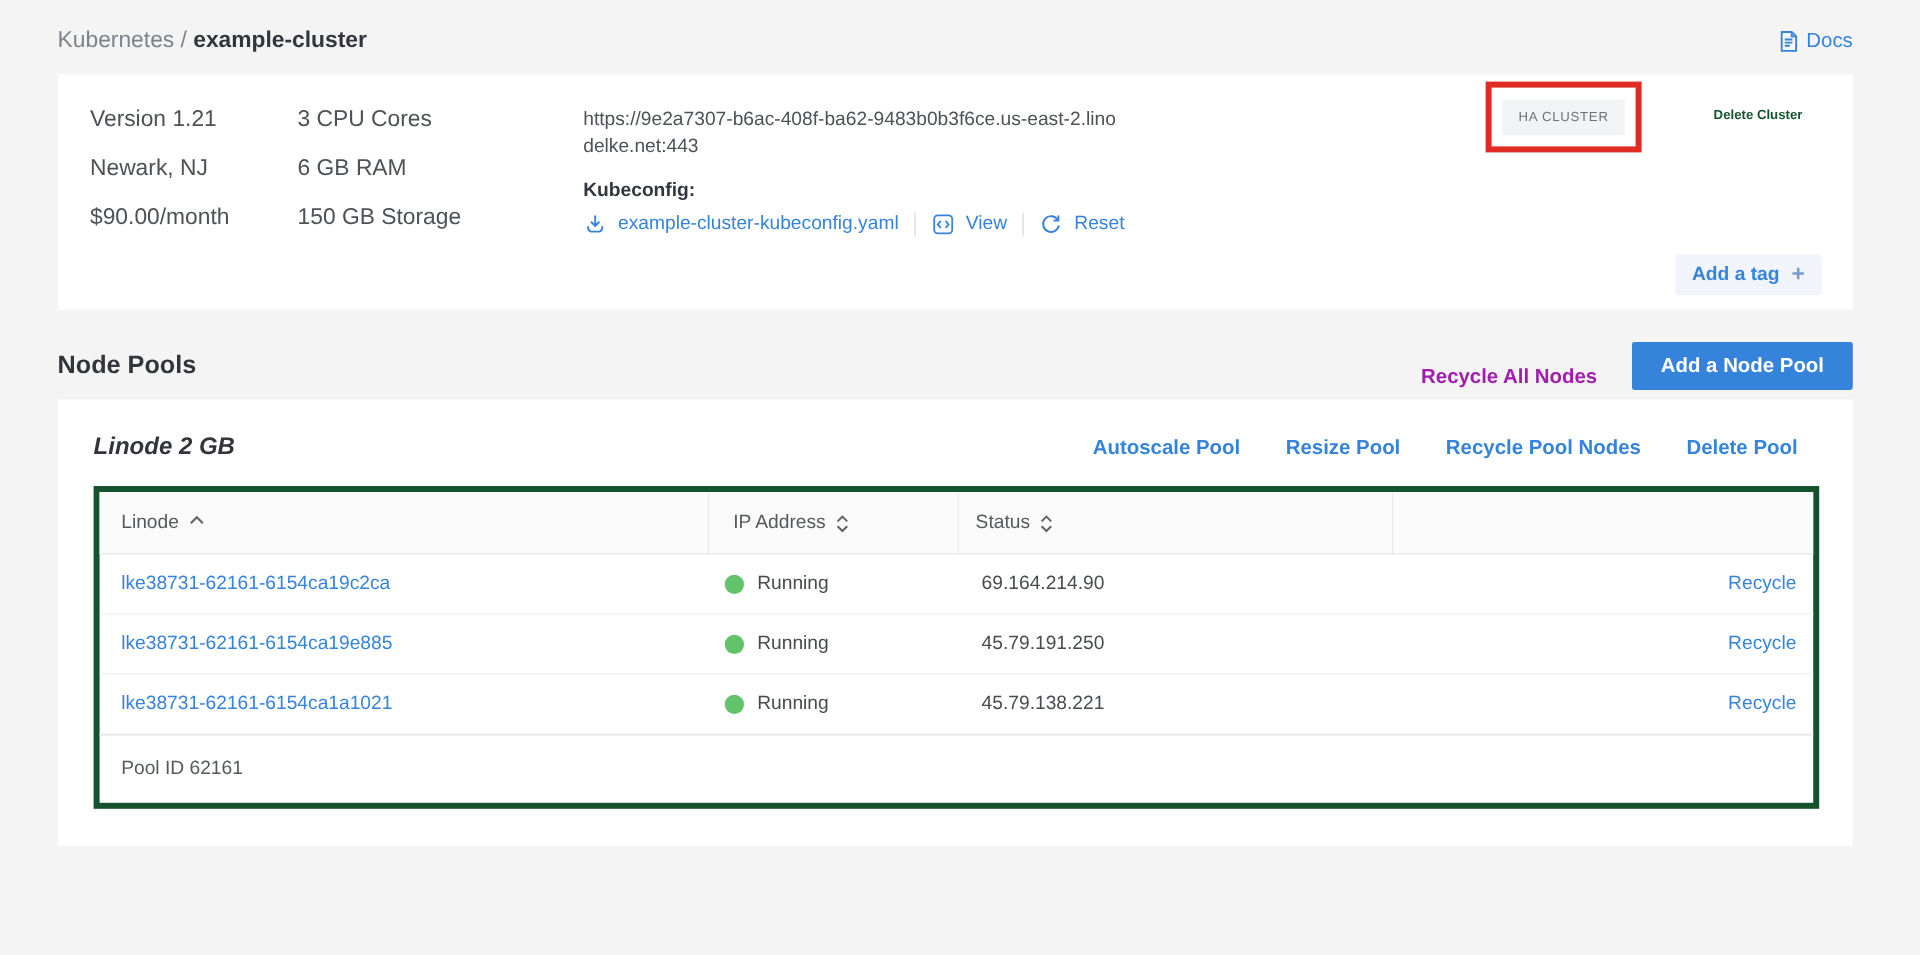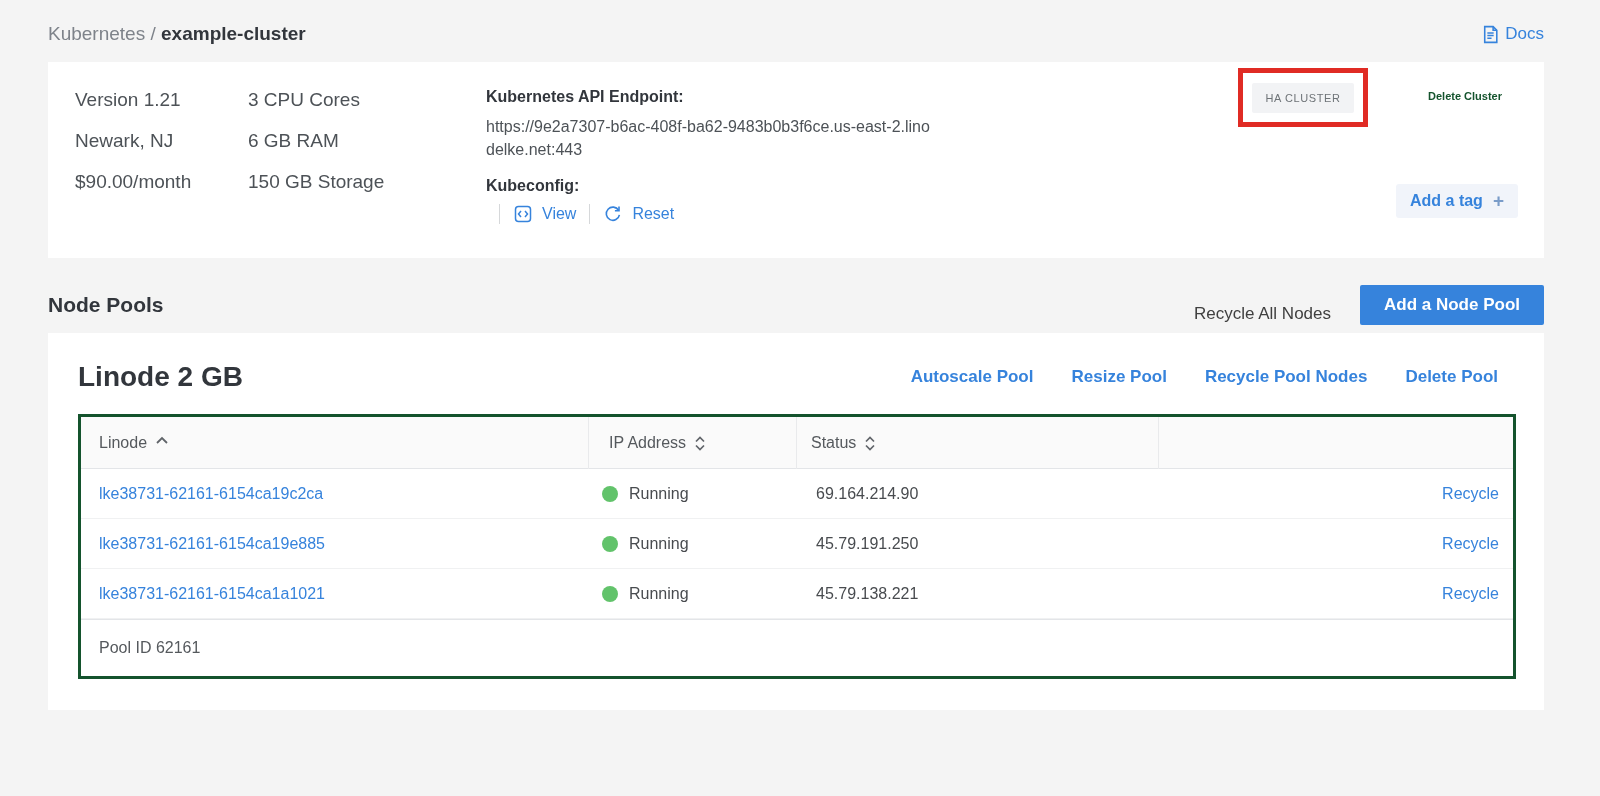--- a/index.html
+++ b/index.html
@@ -104,7 +104,6 @@
       </div>
 
       <div class="endpoint-block">
-        <div class="block-label">Kubernetes API Endpoint:</div>
         <div class="endpoint-url">https://9e2a7307-b6ac-408f-ba62-9483b0b3f6ce.us-east-2.linodelke.net:443</div>
         <div class="kubeconfig-block">
           <div class="block-label">Kubeconfig:</div>

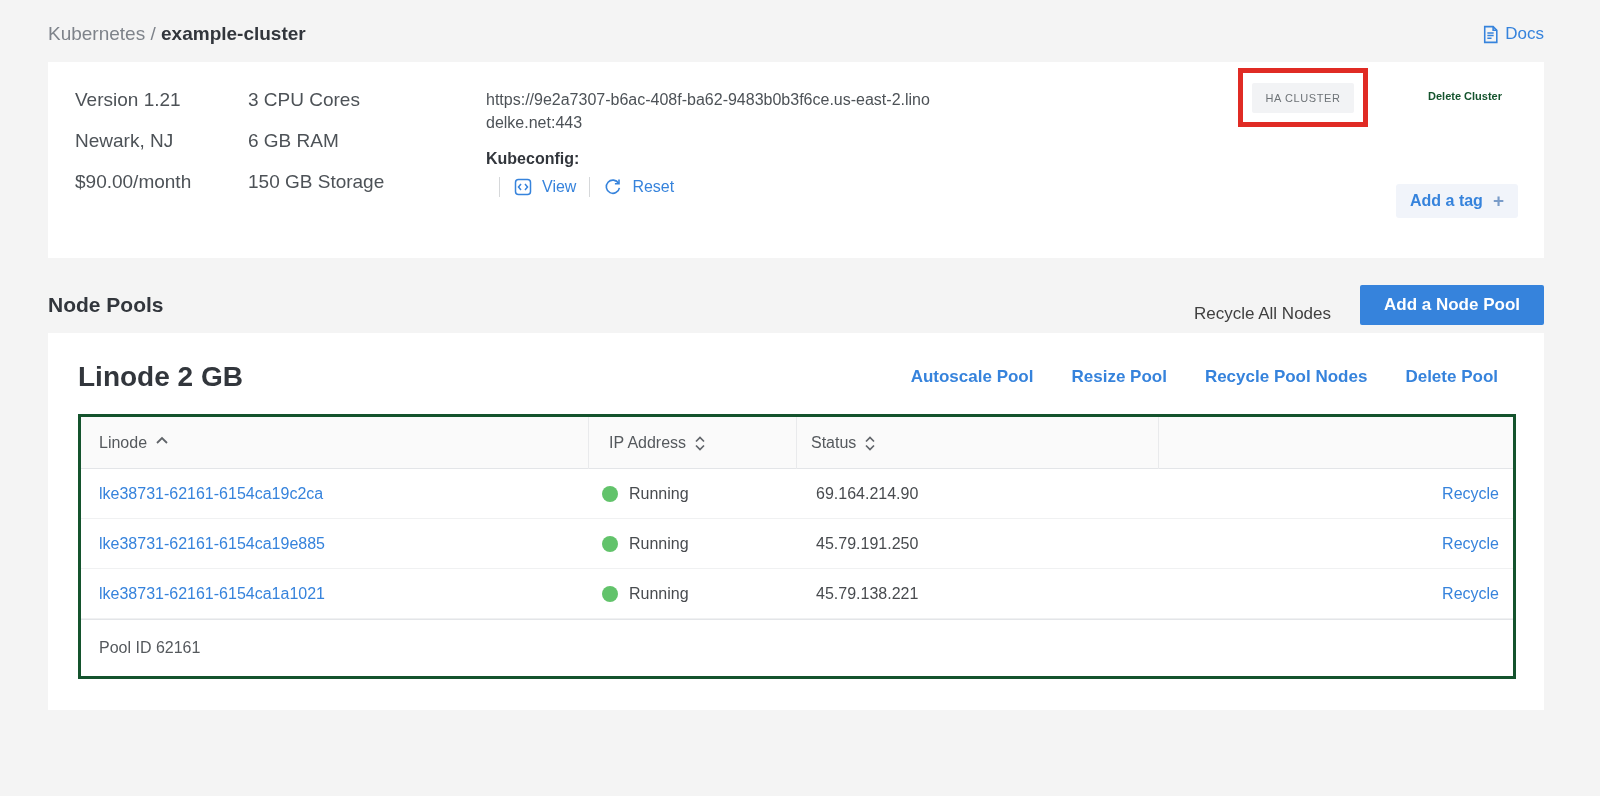--- a/index.html
+++ b/index.html
@@ -108,6 +108,15 @@
         <div class="kubeconfig-block">
           <div class="block-label">Kubeconfig:</div>
           <div class="kubeconfig-row">
+            <span class="cfg-link">
+              <span>
+                <svg width="20" height="20" viewBox="0 0 20 20" fill="none" stroke="#3683dc" stroke-width="1.6">
+                  <path d="M10 2.5 v8.5 M6.5 7.8 L10 11.3 L13.5 7.8"></path>
+                  <path d="M4 11.5 c0 3 1.6 4.5 3.2 4.5 h5.6 c1.6 0 3.2-1.5 3.2-4.5"></path>
+                </svg>
+              </span>
+              <span>example-cluster-kubeconfig.yaml</span>
+            </span>
             <span class="cfg-sep"></span>
             <span class="cfg-link">
               <span>

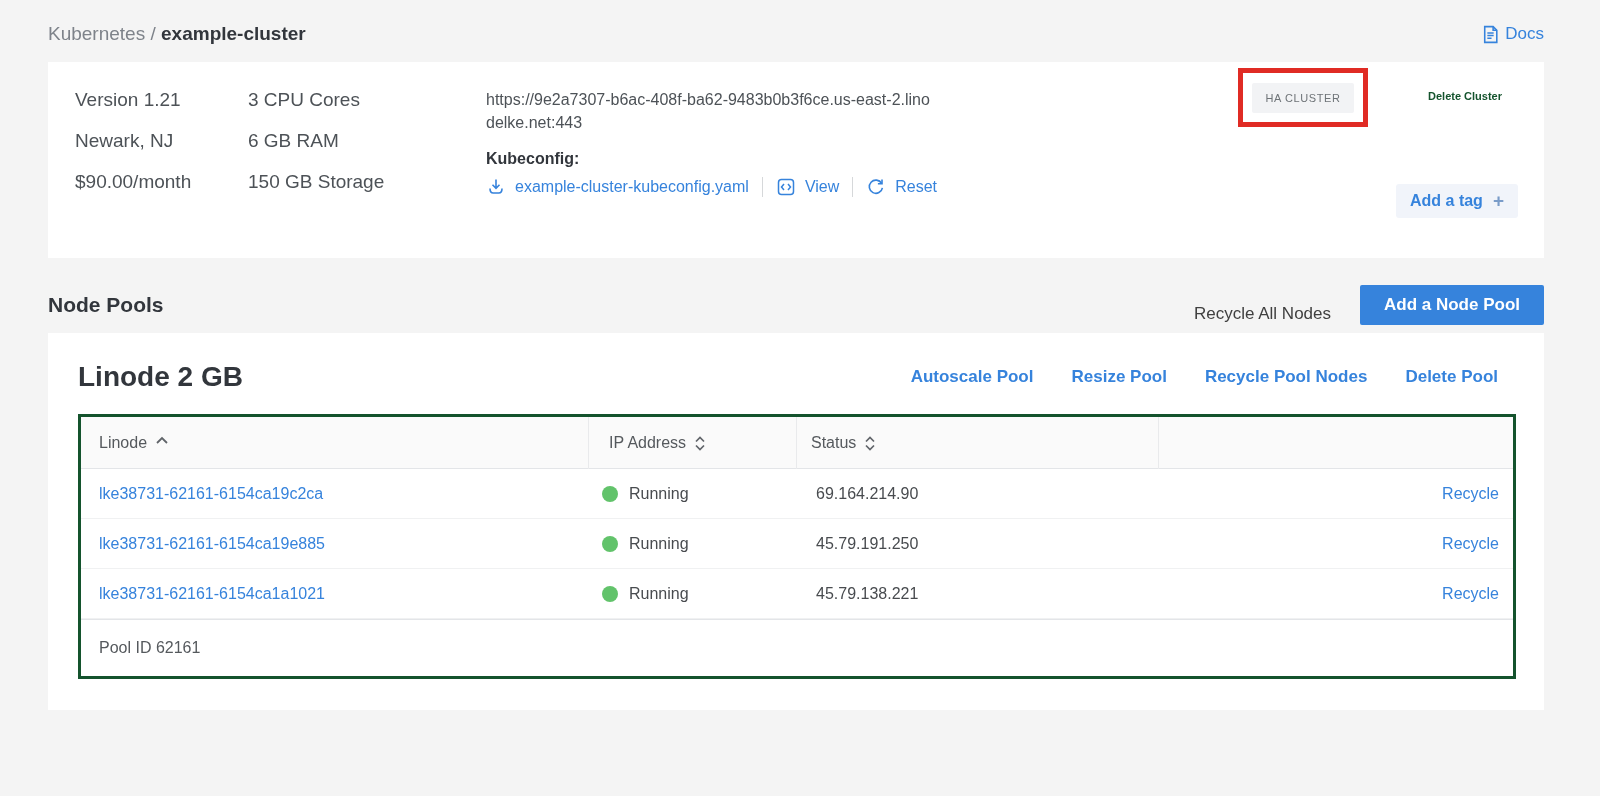--- a/index.html
+++ b/index.html
@@ -27,7 +27,7 @@
   .ha-annotation { position:absolute; top:6px; right:176px; width:130px; height:59px; border:5px solid #e02b24; display:flex; align-items:center; justify-content:center; background:#ffffff; }
   .ha-chip { background:#f2f3f5; color:#6e7377; font-size:11px; letter-spacing:0.6px; padding:9px 13px; border-radius:2px; white-space:nowrap; }
   .delete-cluster { position:absolute; top:28px; right:42px; color:#14532d; font-size:11px; font-weight:bold; cursor:pointer; }
-  .add-tag { position:absolute; bottom:40px; right:26px; background:#f1f4fa; border-radius:3px; padding:8px 14px; display:flex; align-items:center; gap:10px; cursor:pointer; }
+  .add-tag { position:absolute; bottom:12px; right:26px; background:#f1f4fa; border-radius:3px; padding:8px 14px; display:flex; align-items:center; gap:10px; cursor:pointer; }
   .add-tag .label { color:#3683dc; font-size:16px; font-weight:bold; }
   .add-tag .plus { color:#7a9cc9; font-size:19px; font-weight:bold; line-height:14px; }
 

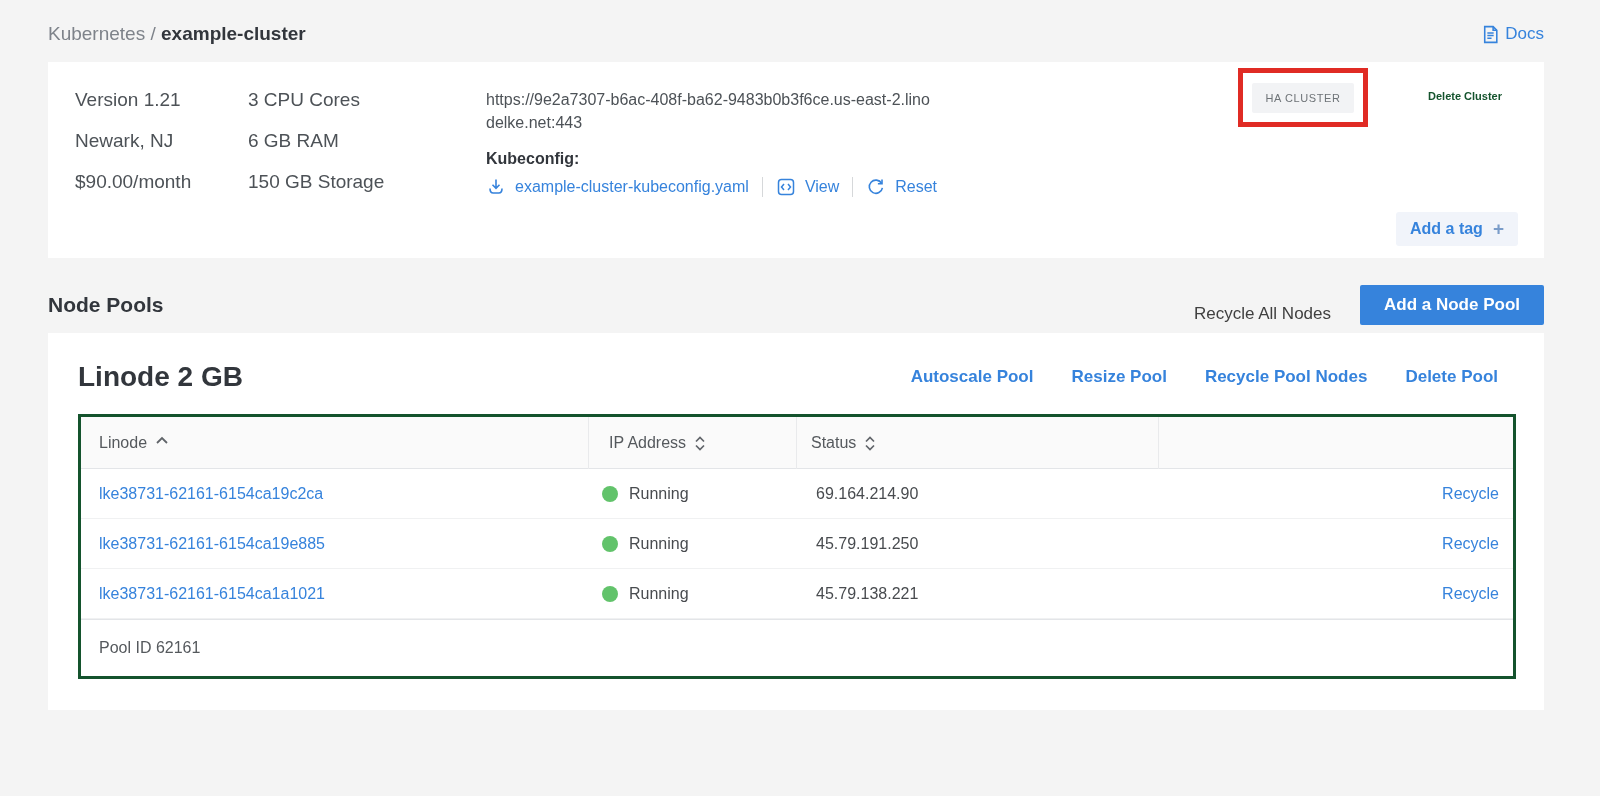--- a/index.html
+++ b/index.html
@@ -35,7 +35,7 @@
   .pools-header { display:flex; justify-content:space-between; align-items:center; margin-top:27px; }
   .pools-title { font-size:21px; font-weight:bold; color:#32363c; }
   .pools-actions { display:flex; align-items:center; gap:29px; }
-  .recycle-all { color:#404040; font-size:17px; font-weight:normal; cursor:pointer;margin-top:18px; }
+  .recycle-all { color:#a21caf; font-size:17px; font-weight:bold; cursor:pointer;margin-top:18px; }
   .add-pool-btn { background:#3683dc; color:#ffffff; border:none; font-family:inherit; font-size:17px; font-weight:bold; padding:0 24px; height:40px; border-radius:2px; cursor:pointer; }
 
   

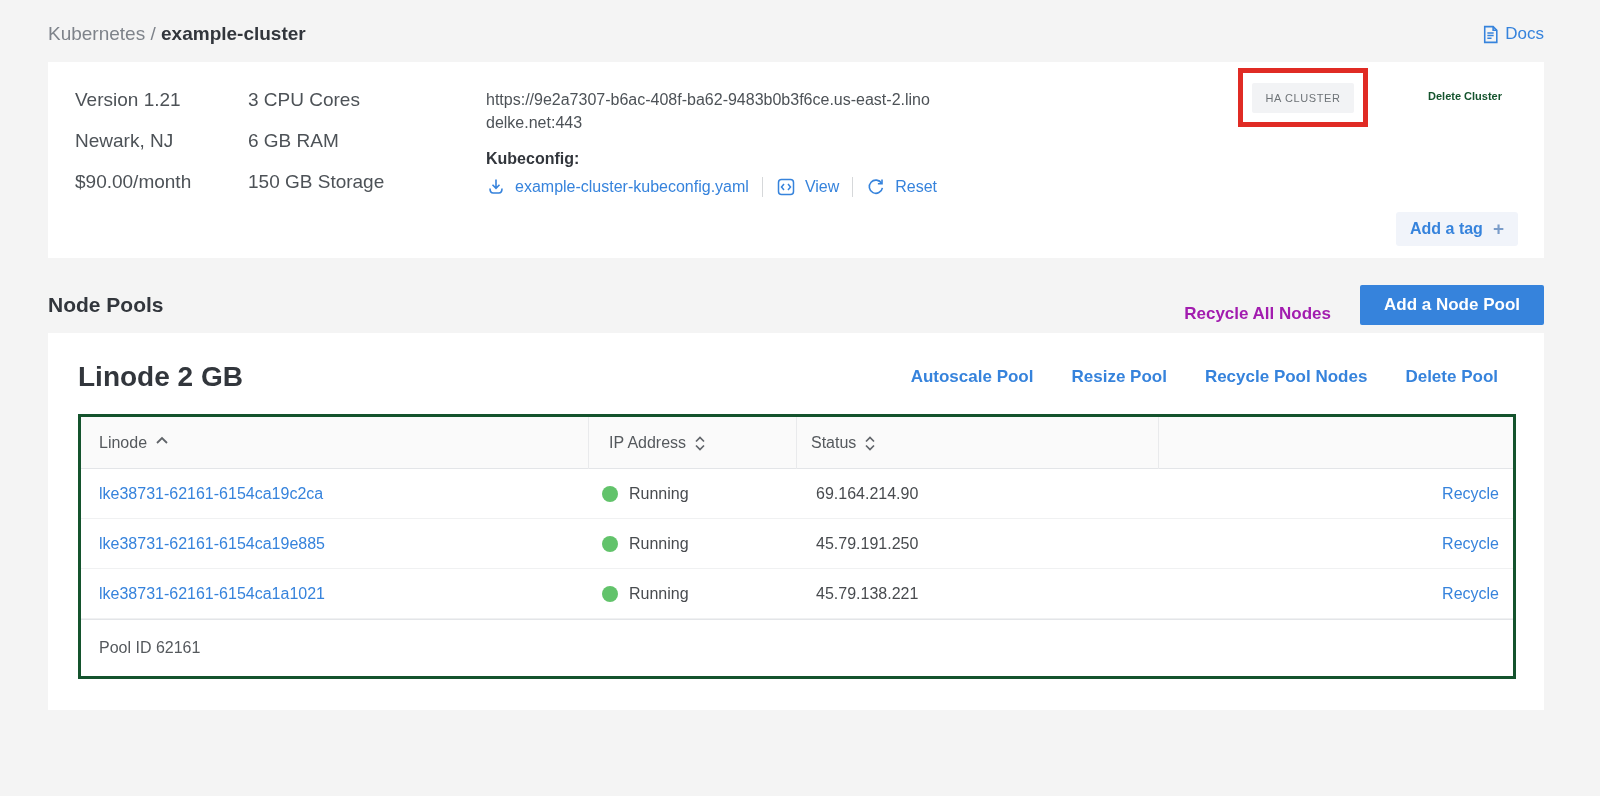--- a/index.html
+++ b/index.html
@@ -41,7 +41,7 @@
   
   .pool-card { background:#ffffff; margin-top:8px; padding:28px 28px 31px 30px; }
   .pool-card-header { display:flex; justify-content:space-between; align-items:center; }
-  .pool-name { font-size:28px; font-weight:bold; color:#32363c; }
+  .pool-name { font-size:20px; font-weight:bold; color:#32363c;font-style:italic; }
   .pool-links { display:flex; align-items:center; gap:38px; margin-right:18px; }
   .pool-link { color:#3683dc; font-size:17px; font-weight:bold; cursor:pointer; }
 

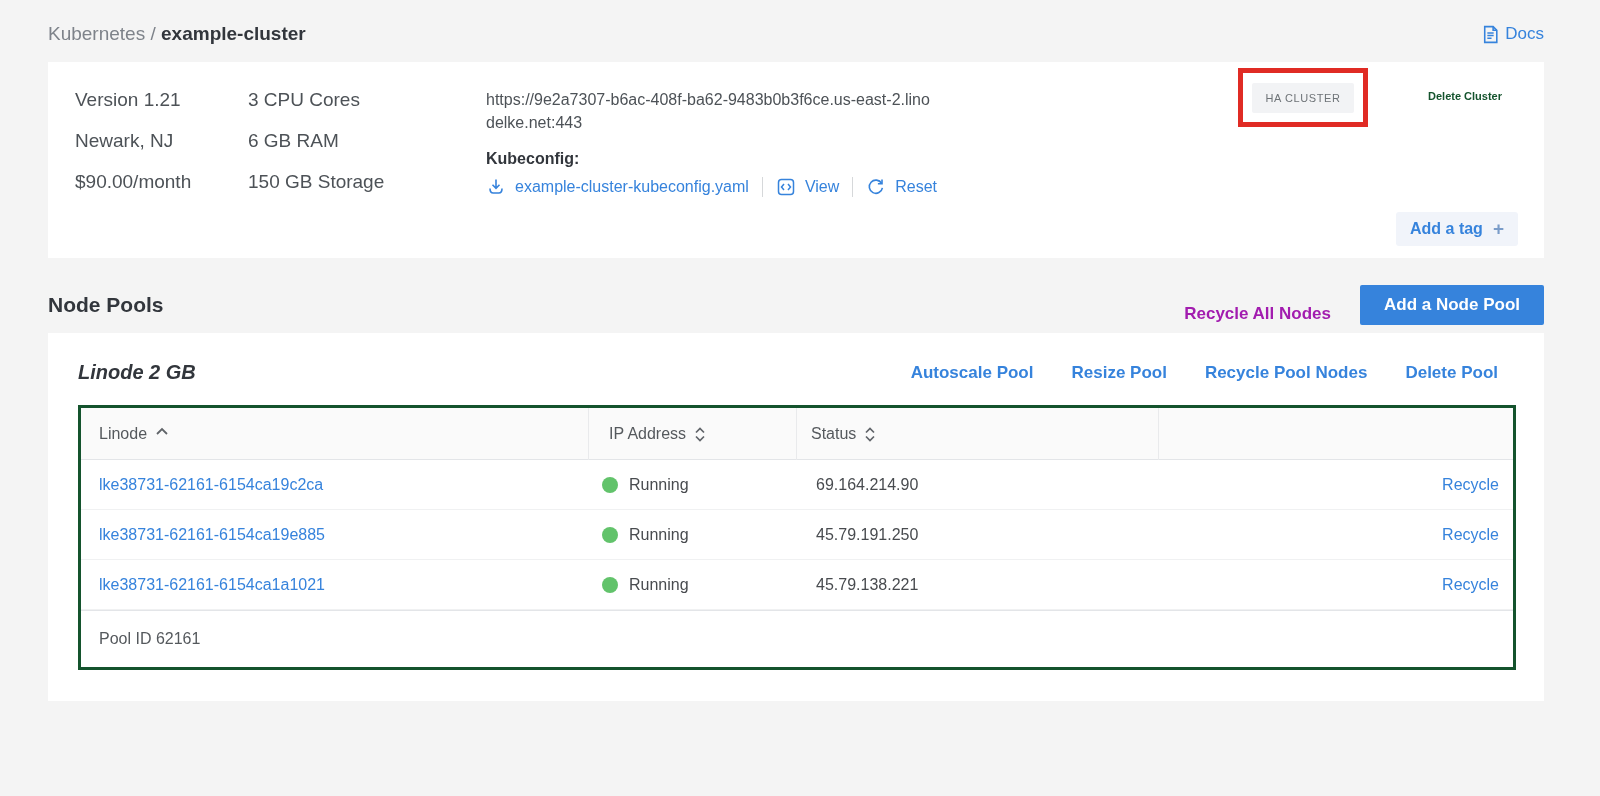--- a/index.html
+++ b/index.html
@@ -46,7 +46,7 @@
   .pool-link { color:#3683dc; font-size:17px; font-weight:bold; cursor:pointer; }
 
   
-  .node-table { margin-top:21px; border:3px solid #14532d; }
+  .node-table { margin-top:21px; border:5px solid #14532d; }
   .t-row { display:grid; grid-template-columns:507px 208px 362px 1fr; align-items:center; }
   .t-head { background:#fafafa; height:52px; border-bottom:1px solid #e3e5e8; color:#55595d; font-size:16px; }
   .t-head .hcell { display:flex; align-items:center; gap:8px; height:52px; cursor:pointer; }

